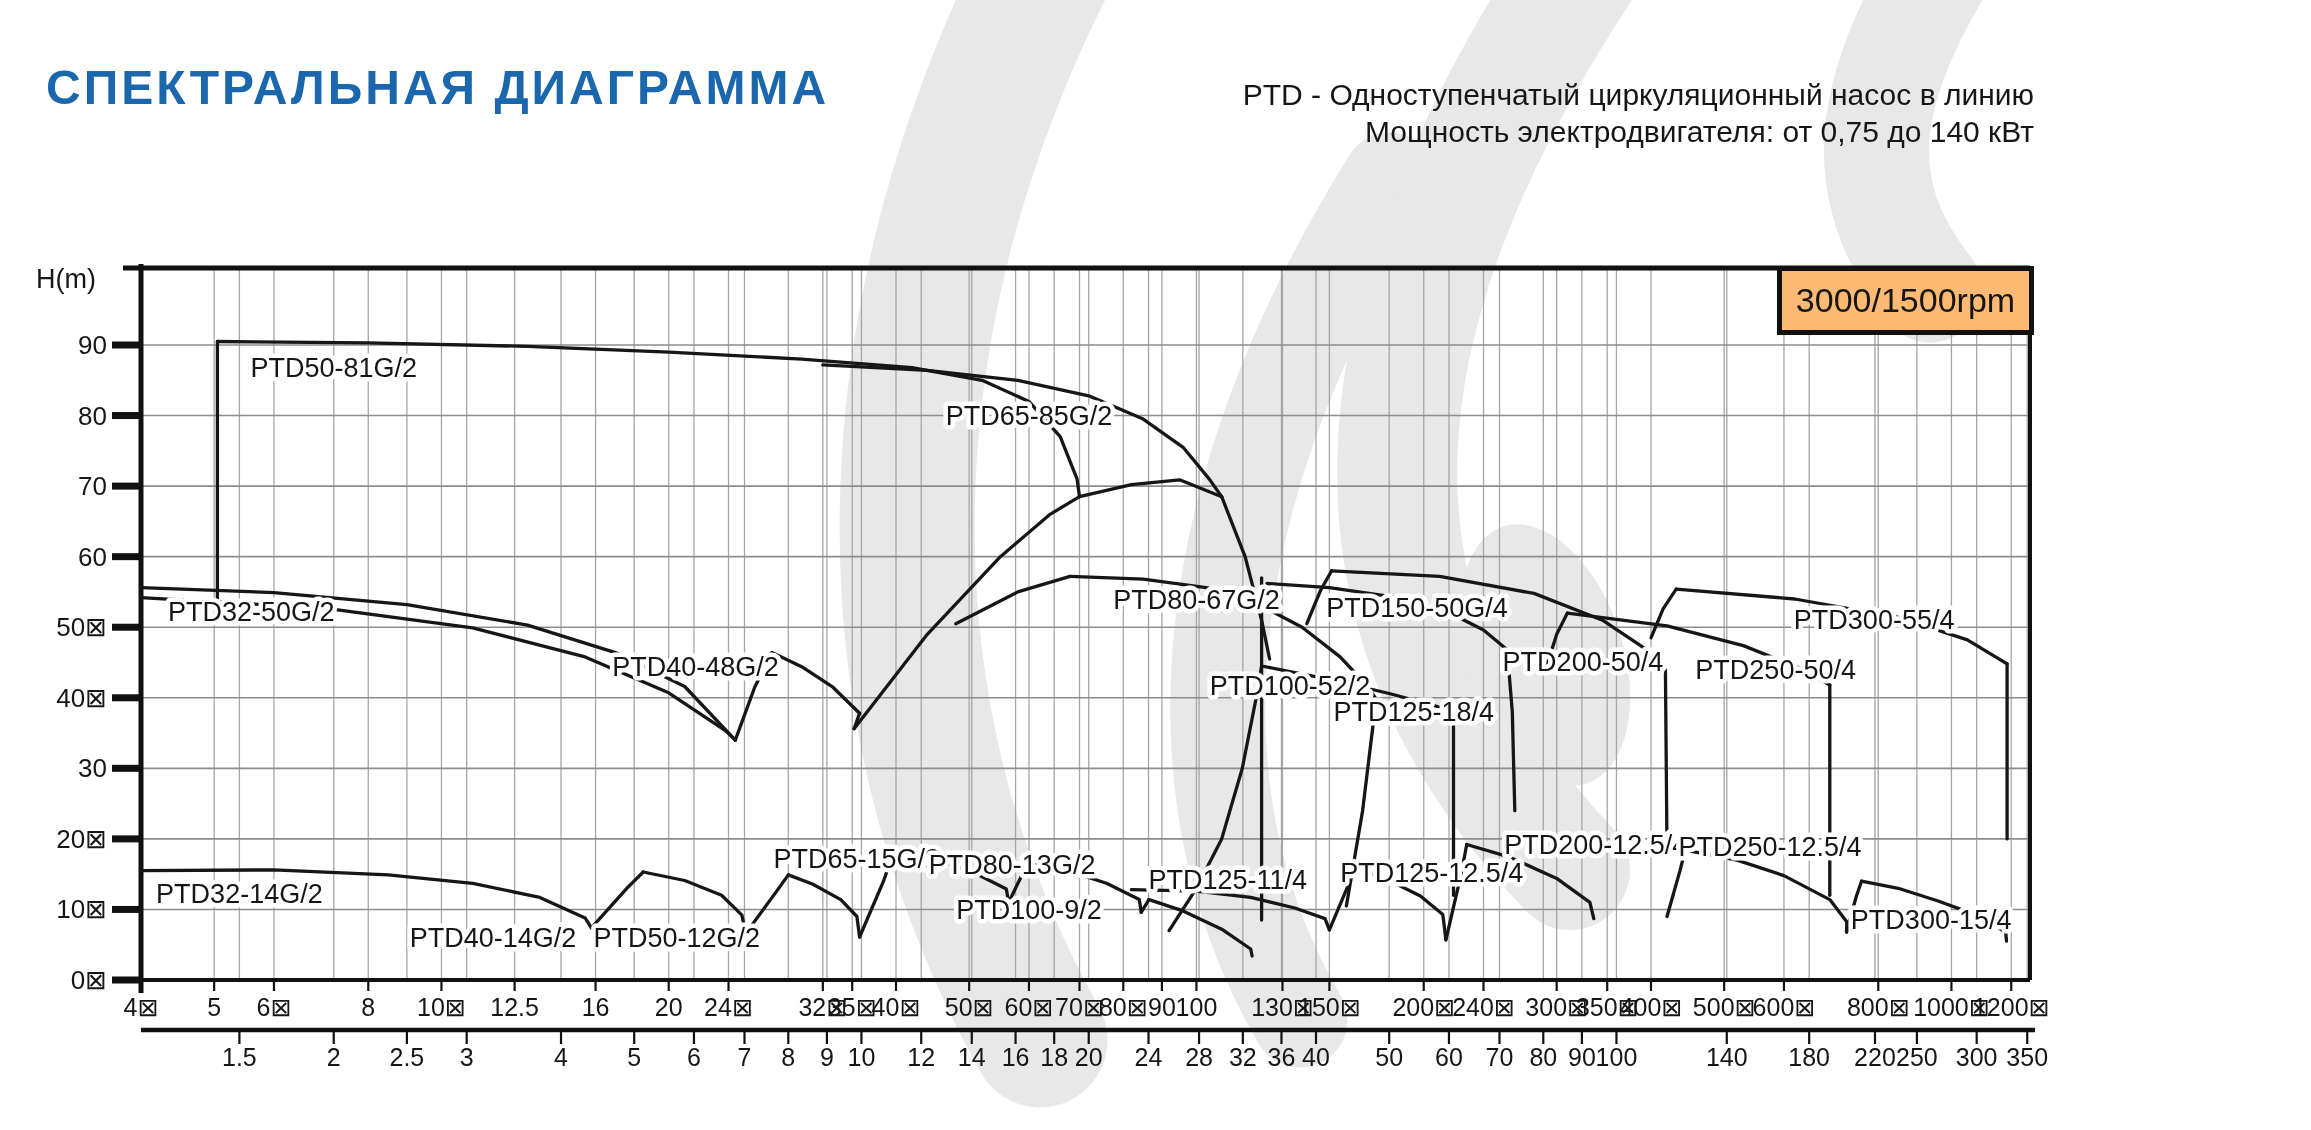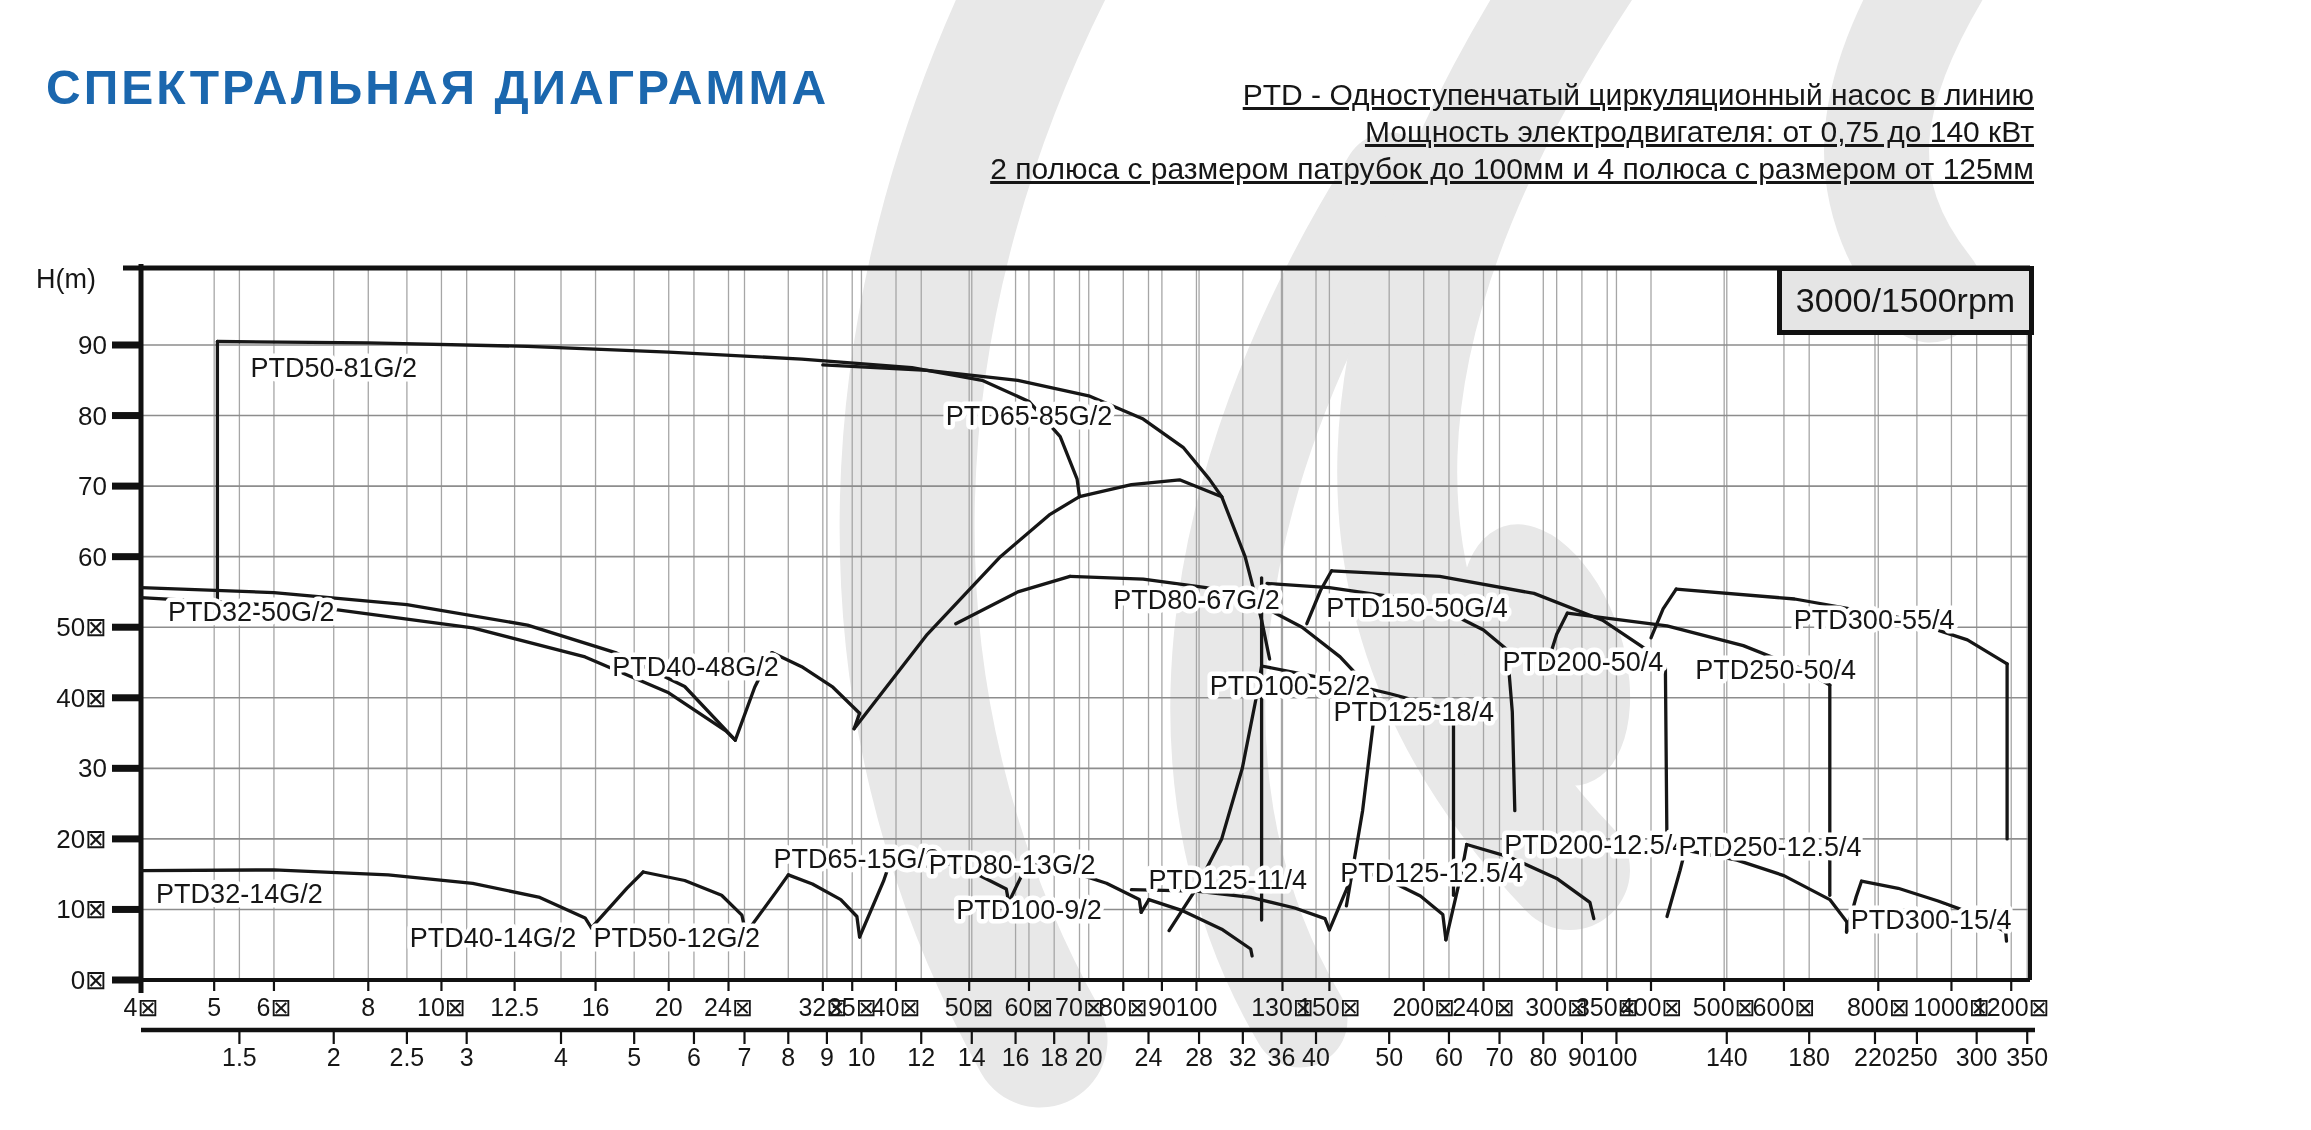--- a/index.html
+++ b/index.html
@@ -9,7 +9,7 @@
   #page-title{position:absolute;left:46px;top:60px;z-index:3;margin:0;
         font-size:48px;font-weight:bold;letter-spacing:3px;}
   #header-info{position:absolute;right:14px;top:76px;z-index:3;text-align:right;
-        font-size:30px;line-height:37px;text-decoration:underline;}
+        font-size:30px;line-height:37px;}
   #header-info div{white-space:nowrap;}
   #chart-svg{position:absolute;left:0;top:0;z-index:2;}
   #chart-svg text{font-family:"Liberation Sans","DejaVu Sans",sans-serif;fill:#161616;}

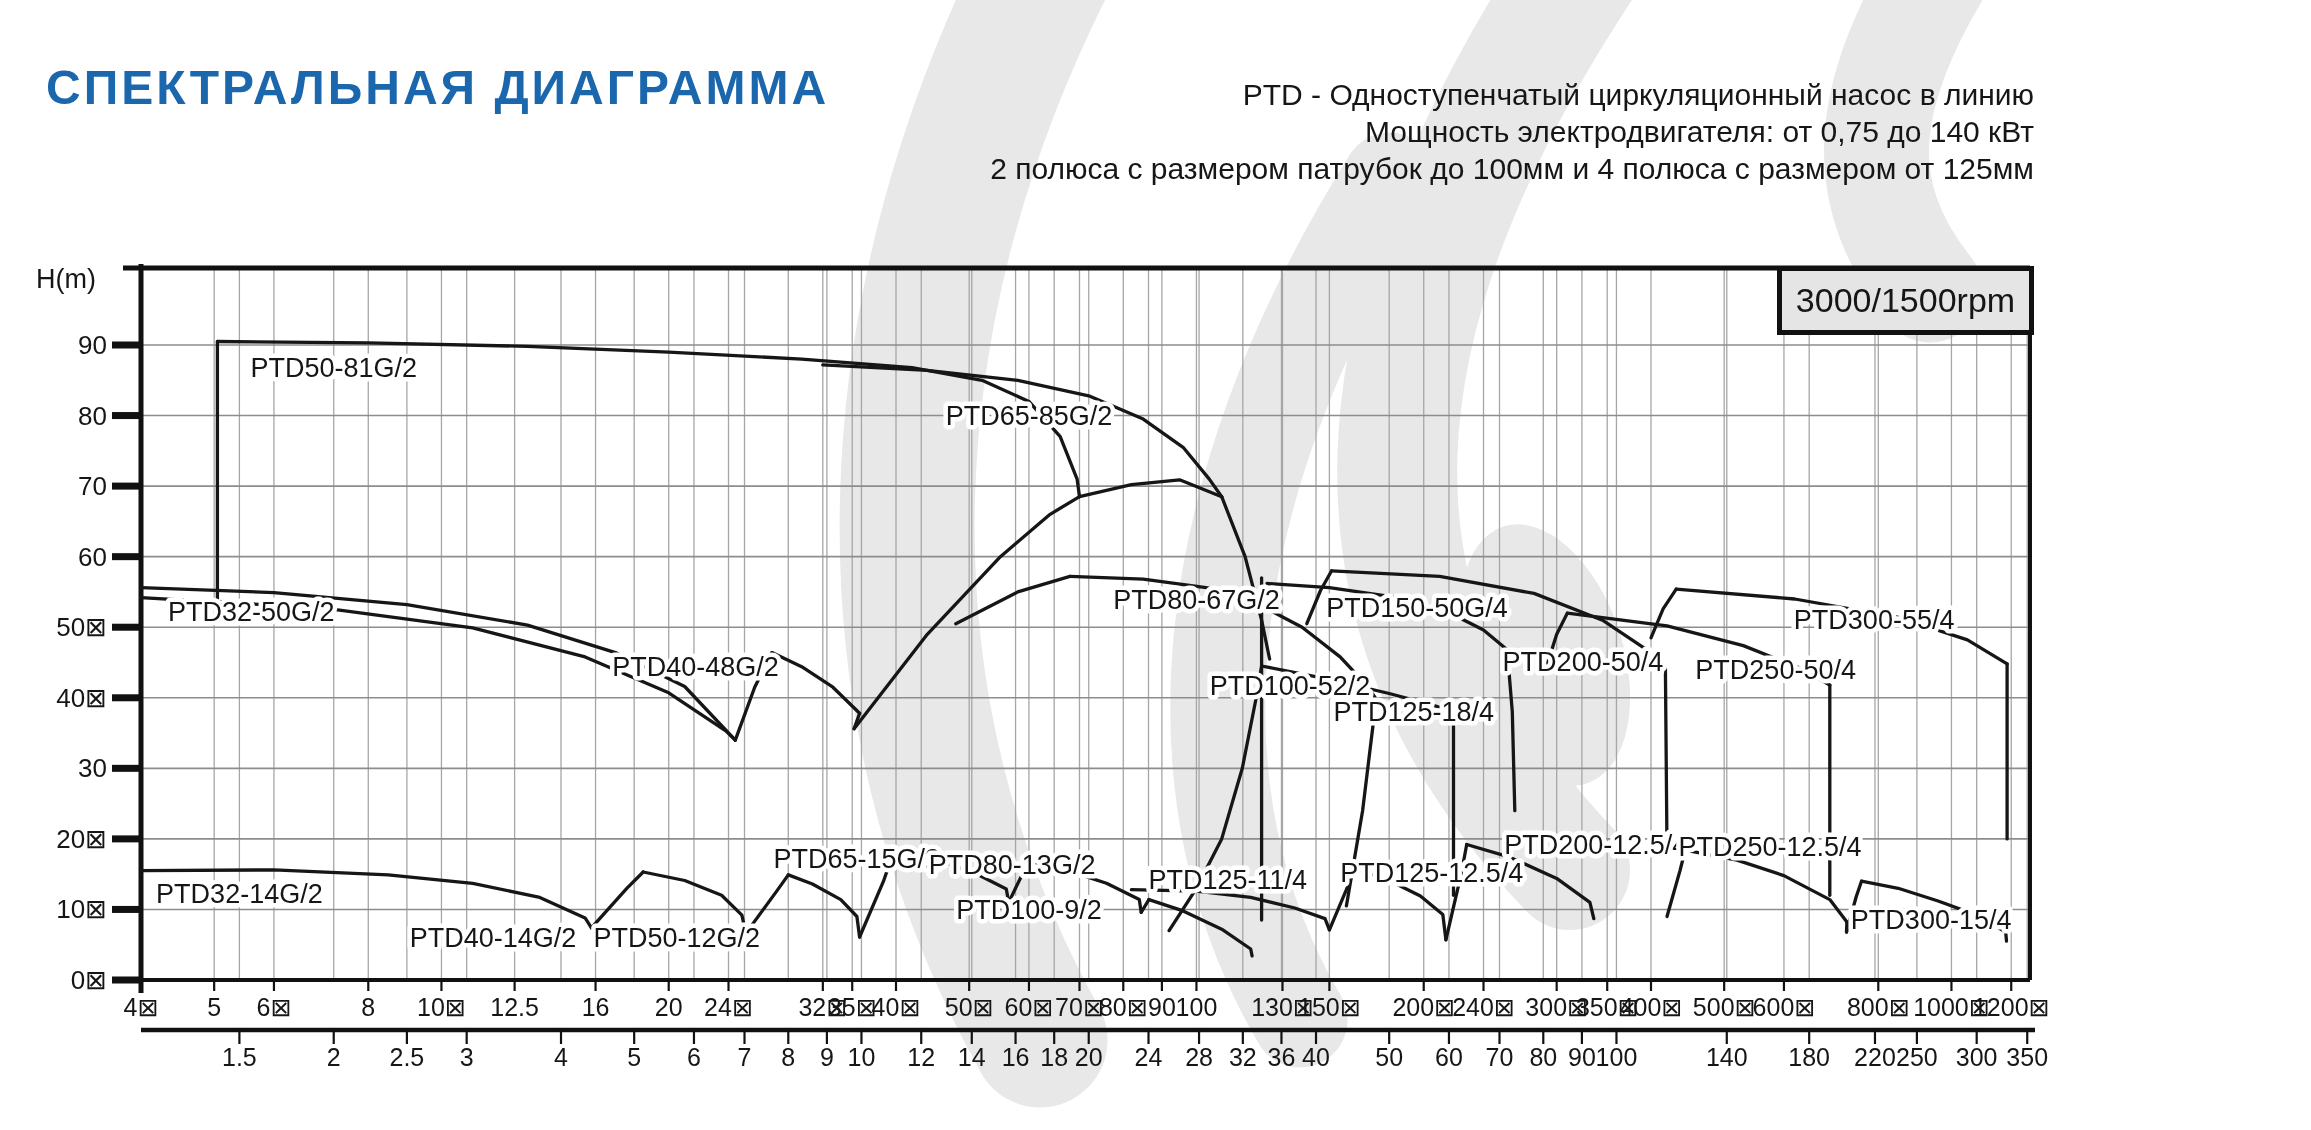--- a/index.html
+++ b/index.html
@@ -41,7 +41,6 @@
   <div id="header-info">
     <div>PTD - Одноступенчатый циркуляционный насос в линию</div>
     <div>Мощность электродвигателя: от 0,75 до 140 кВт</div>
-    <div>2 полюса с размером патрубок до 100мм и 4 полюса с размером от 125мм</div>
   </div>
 
   <svg id="chart-svg" width="2311" height="1130" viewBox="0 0 2311 1130">

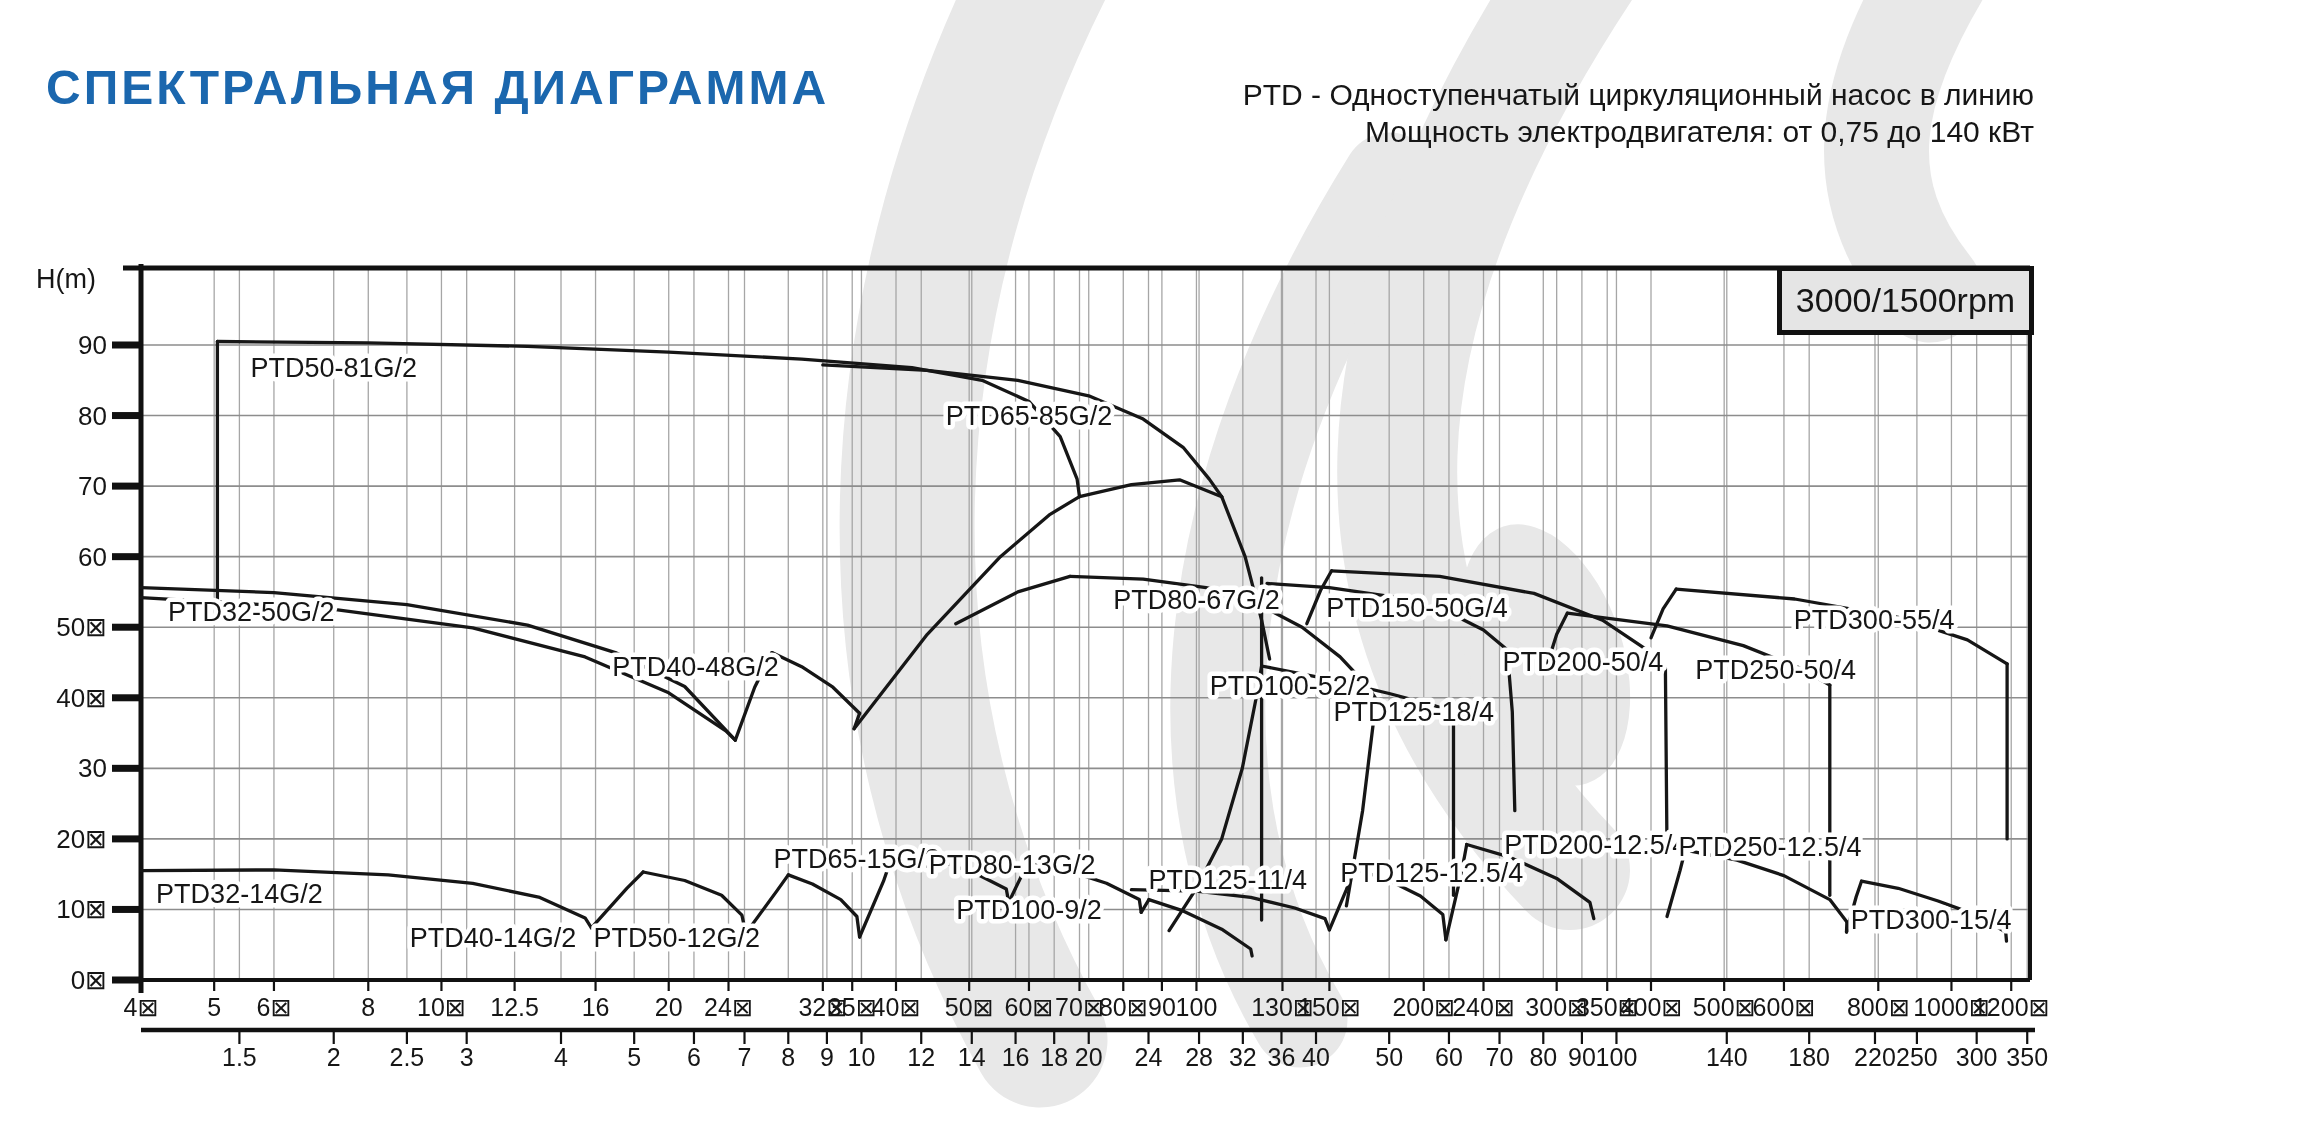--- a/index.html
+++ b/index.html
@@ -14,7 +14,7 @@
   #chart-svg{position:absolute;left:0;top:0;z-index:2;}
   #chart-svg text{font-family:"Liberation Sans","DejaVu Sans",sans-serif;fill:#161616;}
   #rpm-box{position:absolute;left:1777px;top:266px;width:247px;height:59px;z-index:4;
-        border:5px solid #111;background:#e5e5e5;display:flex;align-items:center;justify-content:center;
+        border:5px solid #111;background:#fdba74;display:flex;align-items:center;justify-content:center;
         font-size:34px;text-align:right;}
   .tick-label{font-size:25px;}
   .y-label{font-size:26px;}

